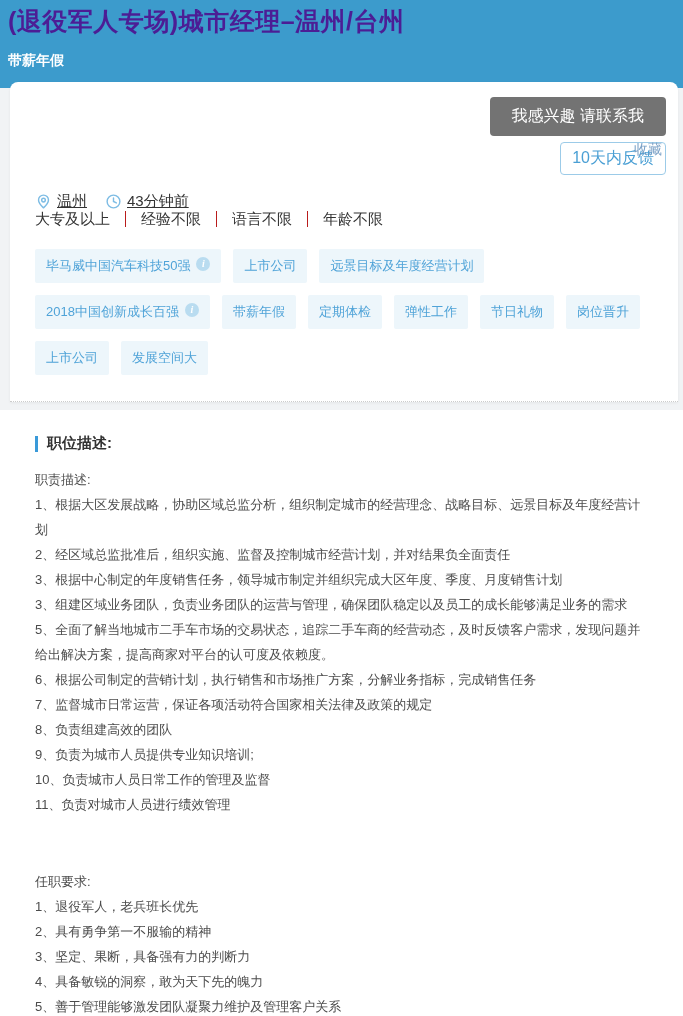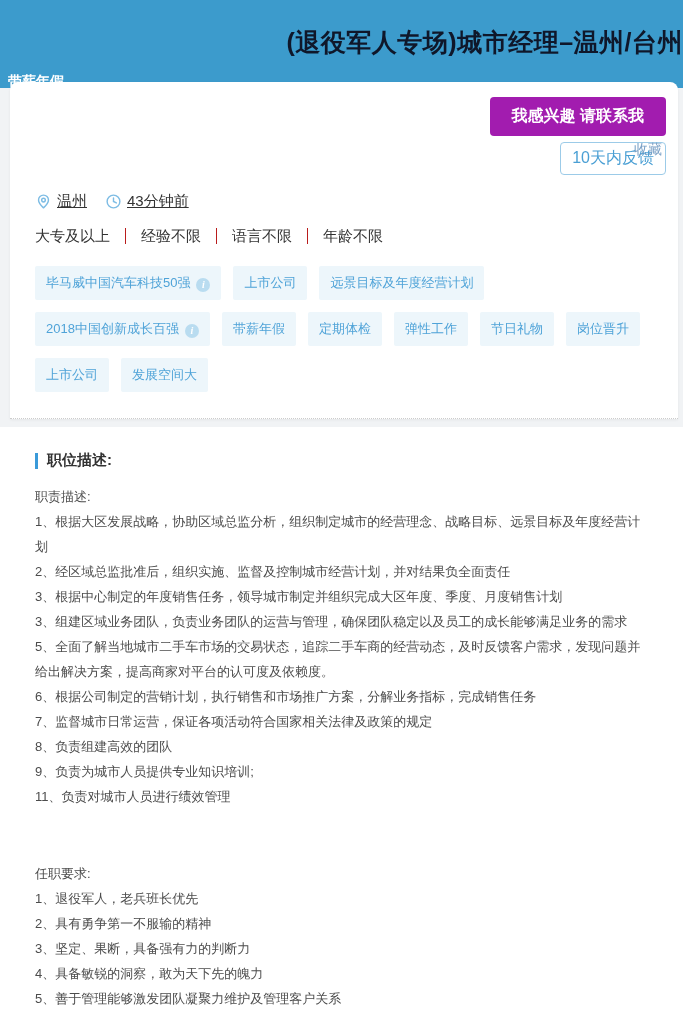--- a/index.html
+++ b/index.html
@@ -22,13 +22,12 @@
   }
   .hero-title {
     margin: 0;
-    padding-top: 26px;
+    padding-top: 5px;
     font-size: 25px;
     line-height: 32px;
     font-weight: bold;
-    color: #0f172a;
+    color: #4c1d95;
     letter-spacing: 0.5px;
-    text-align: right;
   }
   .hero-company {
     margin-top: 15px;

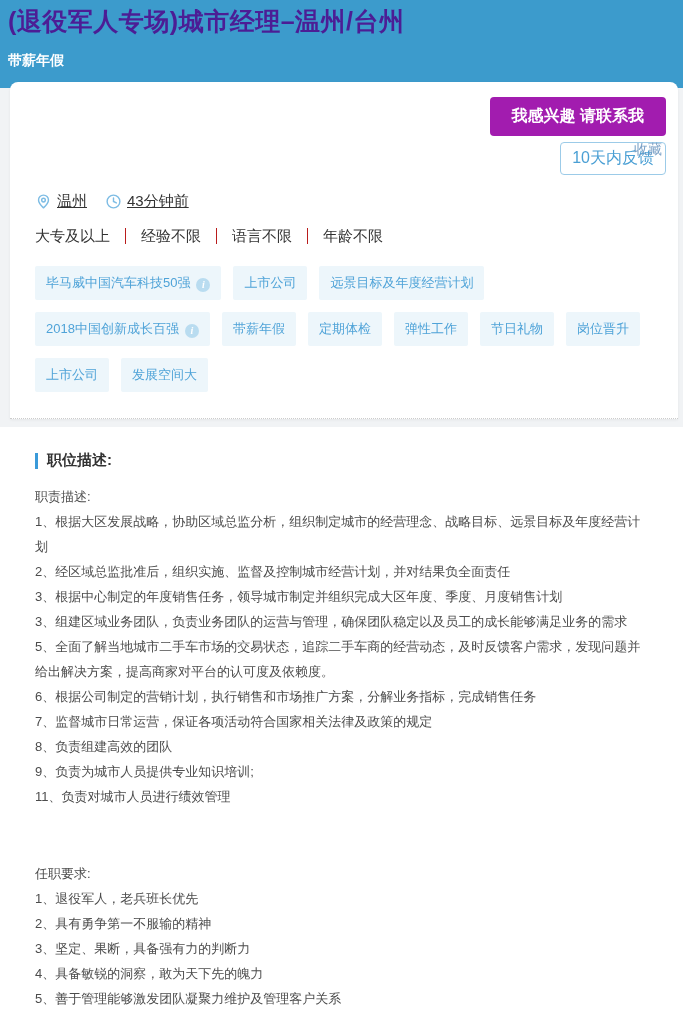--- a/index.html
+++ b/index.html
@@ -68,10 +68,10 @@
     position: absolute;
     top: 15px;
     right: 12px;
-    background: #a21caf;
+    background: #737373;
     color: #ffffff;
     font-size: 16px;
-    font-weight: bold;
+    font-weight: normal;
     font-family: inherit;
     border: none;
     border-radius: 4px;

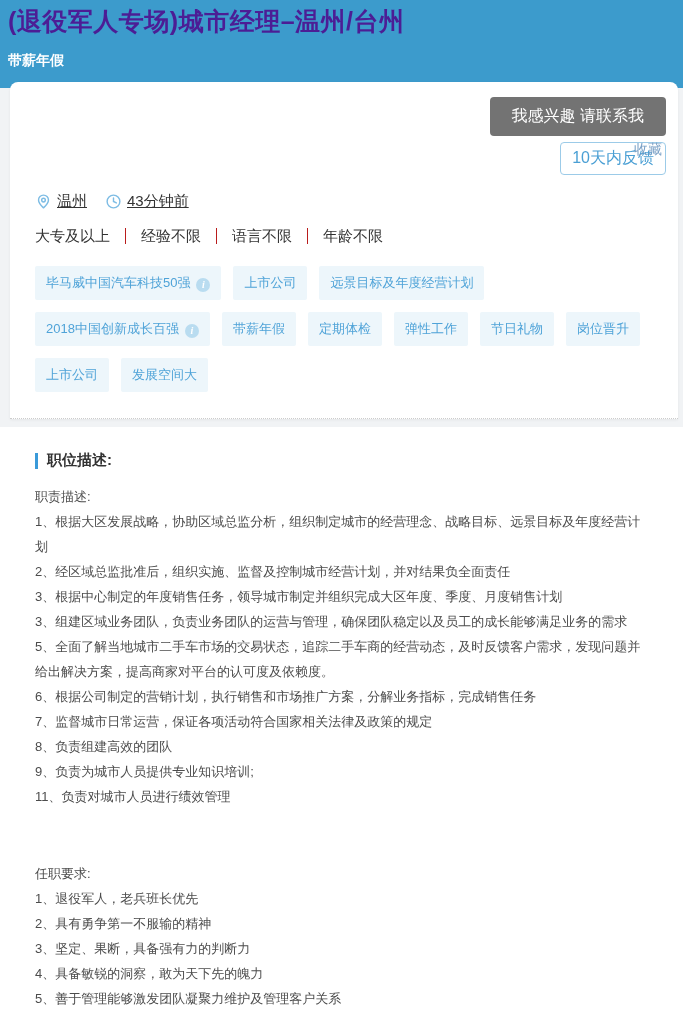--- a/index.html
+++ b/index.html
@@ -101,7 +101,6 @@
   .meta-icon { display: inline-flex; margin-right: 5px; }
 
   .req-row {
-    margin-top: 17px;
     font-size: 15px;
     color: #333;
     display: flex;

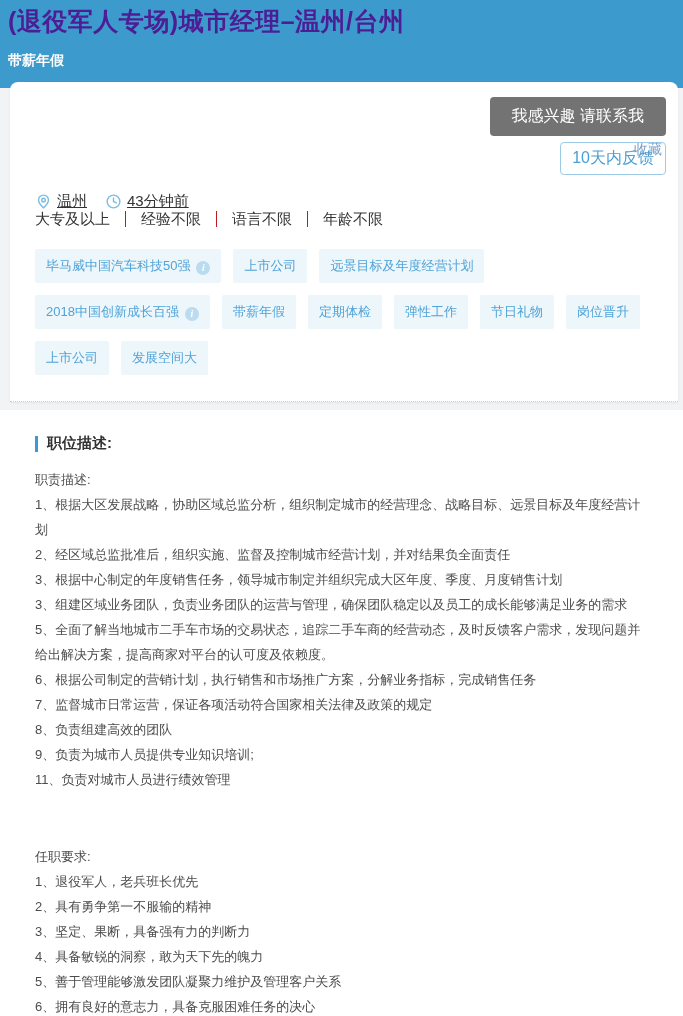--- a/index.html
+++ b/index.html
@@ -115,7 +115,7 @@
   .tag-row:last-child { margin-bottom: 0; }
   .tag {
     display: inline-flex;
-    align-items: flex-end;
+    align-items: flex-start;
     background: #edf6fb;
     color: #4fa3d8;
     font-size: 13px;

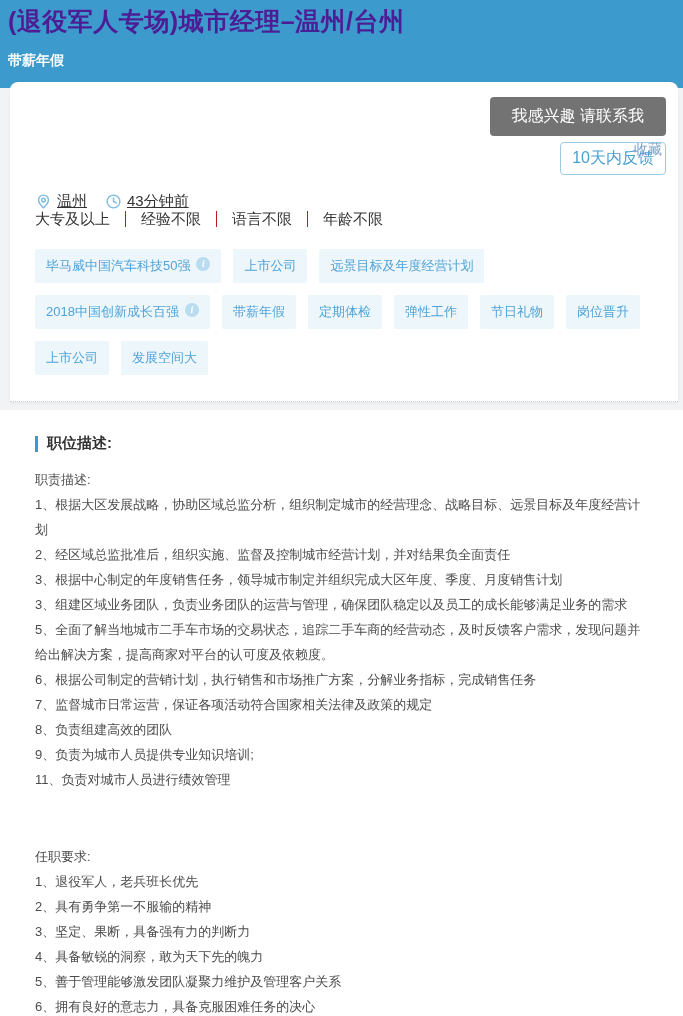--- a/index.html
+++ b/index.html
@@ -313,6 +313,7 @@
 
         <div class="desc-line">9、负责为城市人员提供专业知识培训;</div>
 
+        <div class="desc-line">10、负责城市人员日常工作的管理及监督</div>
 
         <div class="desc-line">11、负责对城市人员进行绩效管理</div>
       </div>

